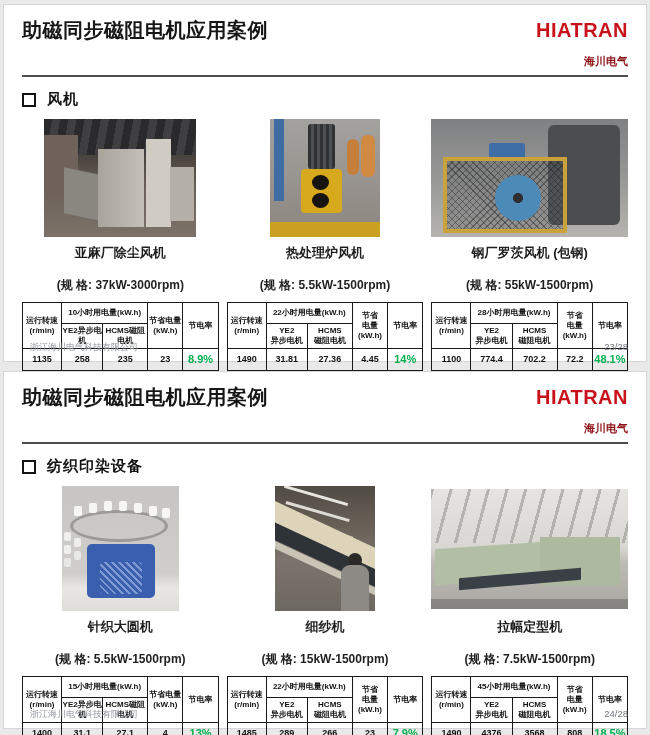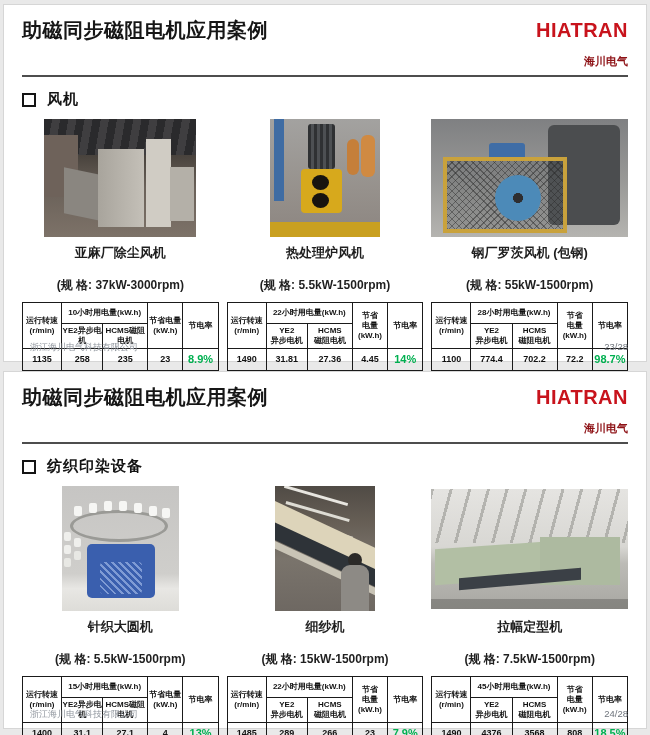--- a/index.html
+++ b/index.html
@@ -255,7 +255,7 @@
             <td class="val">774.4</td>
             <td class="val">702.2</td>
             <td class="val">72.2</td>
-            <td class="val rate">98.7%</td>
+            <td class="val rate">48.1%</td>
           </tr>
         </tbody>
           </table>

